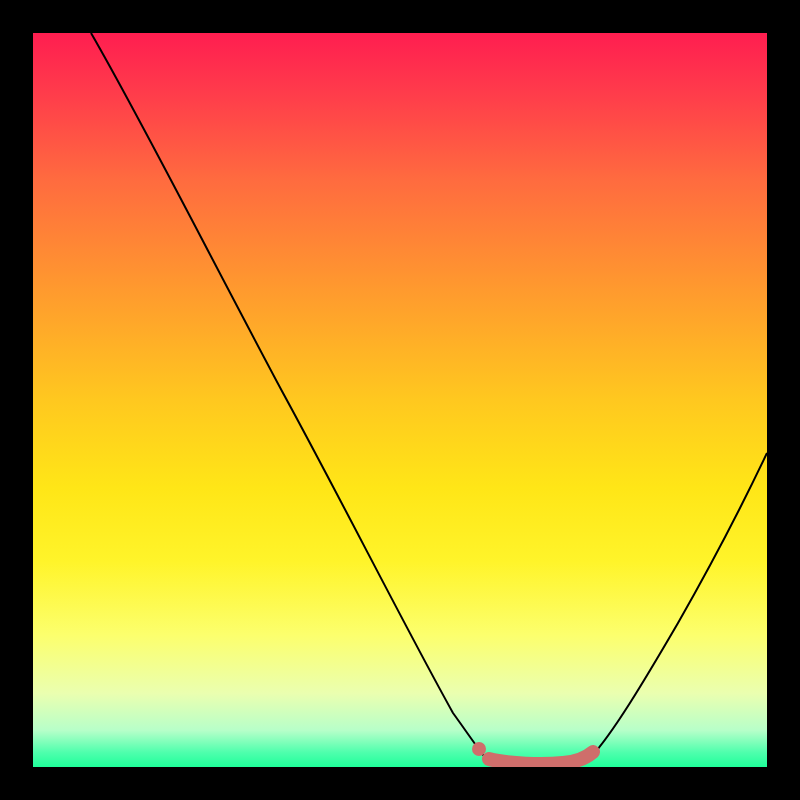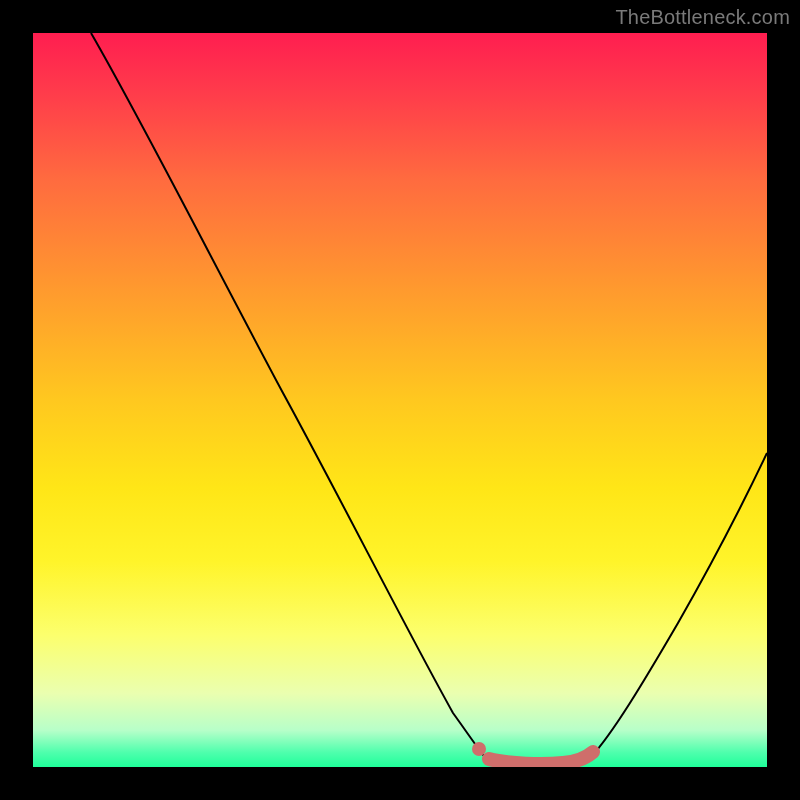--- a/index.html
+++ b/index.html
@@ -41,7 +41,6 @@
 <body>
 <div class="wrap">
 
-  <div class="attribution">TheBottleneck.com</div>
 
   <div class="plot">
     <svg class="curves" viewBox="0 0 734 734">

